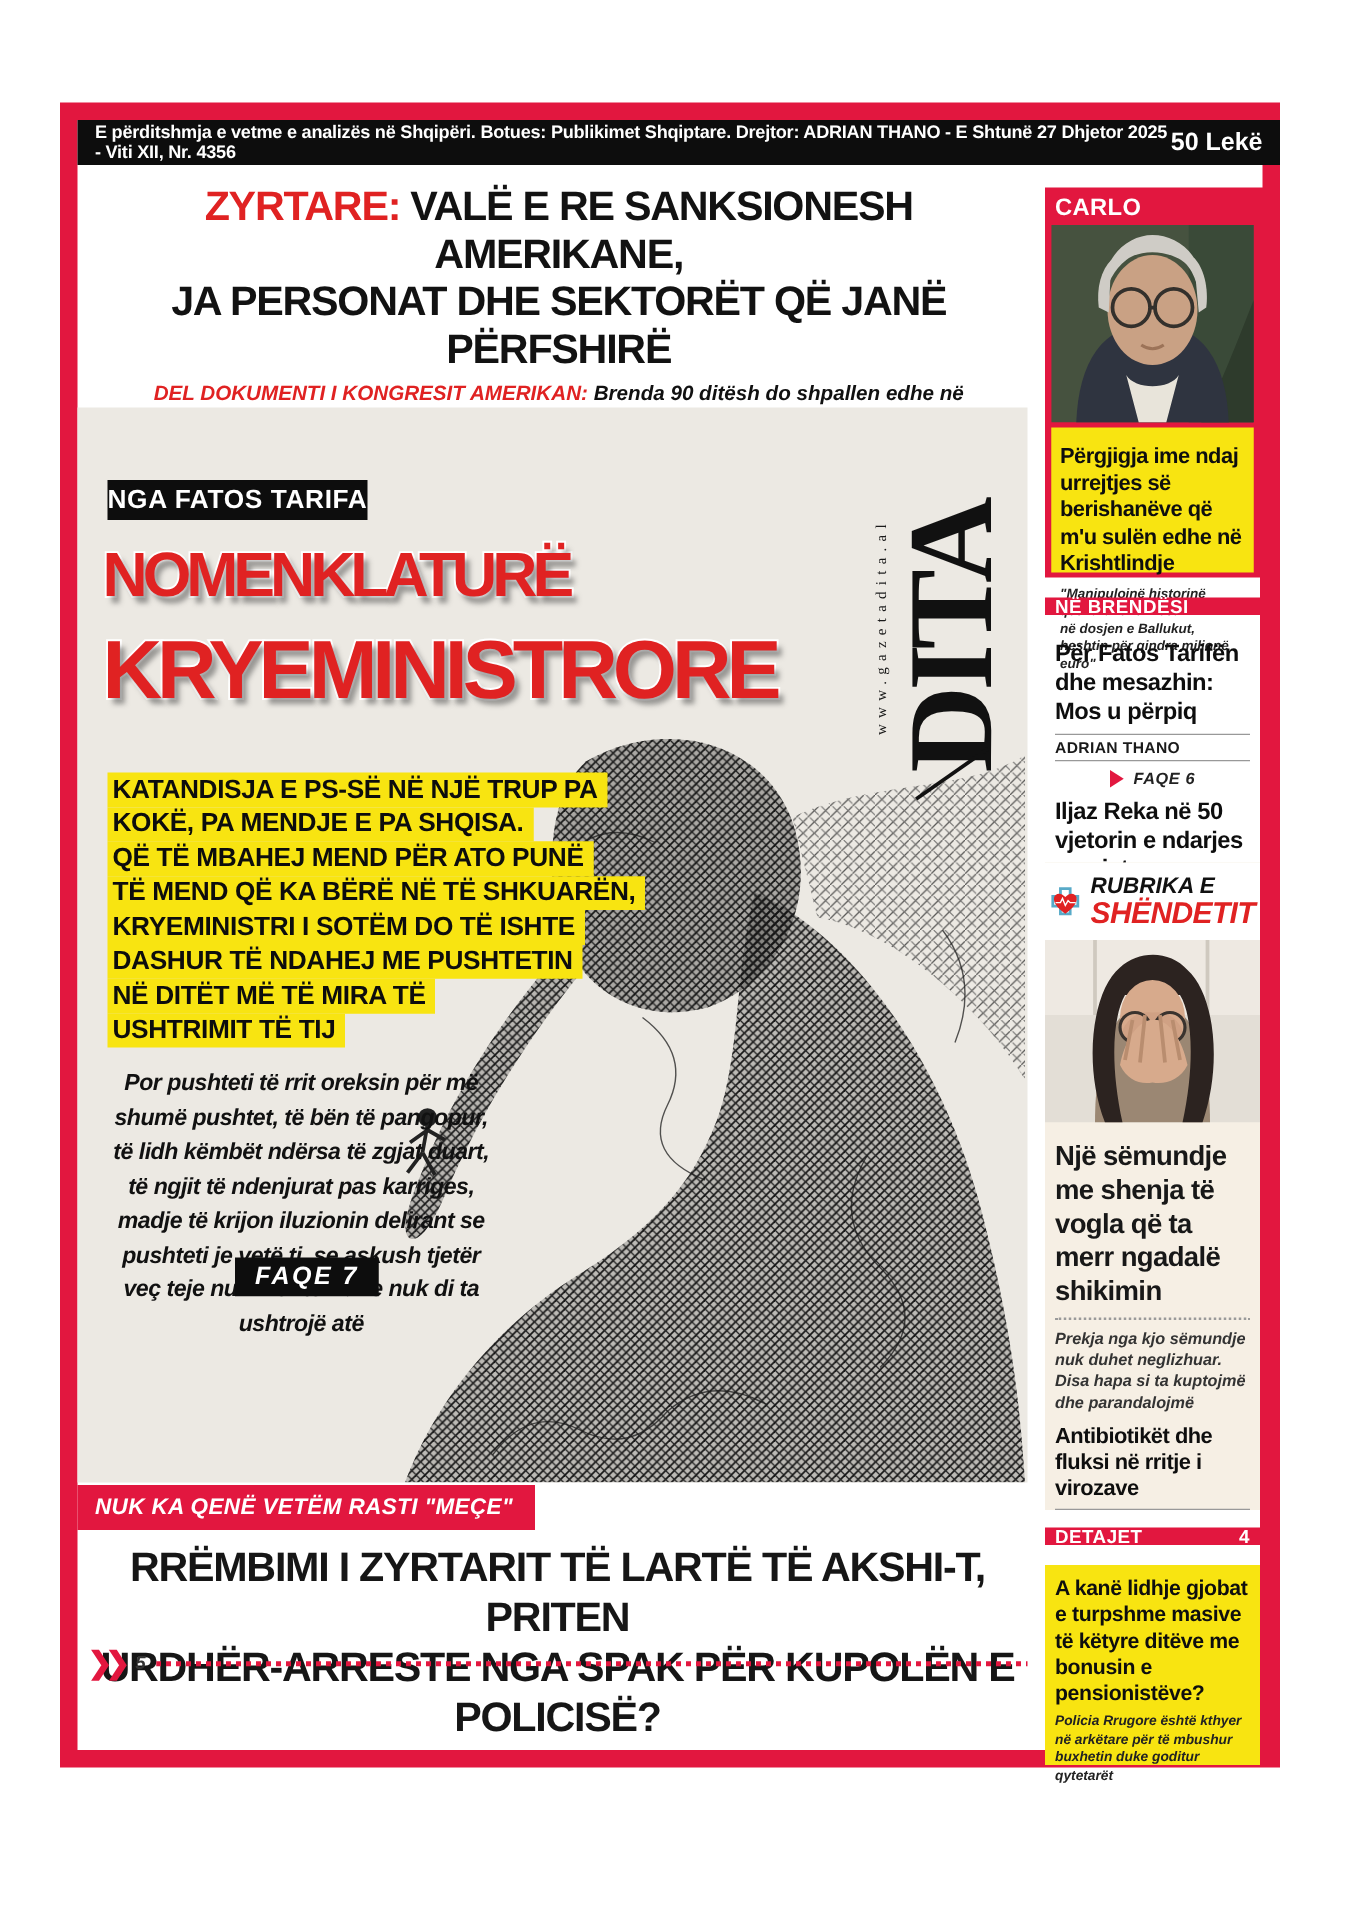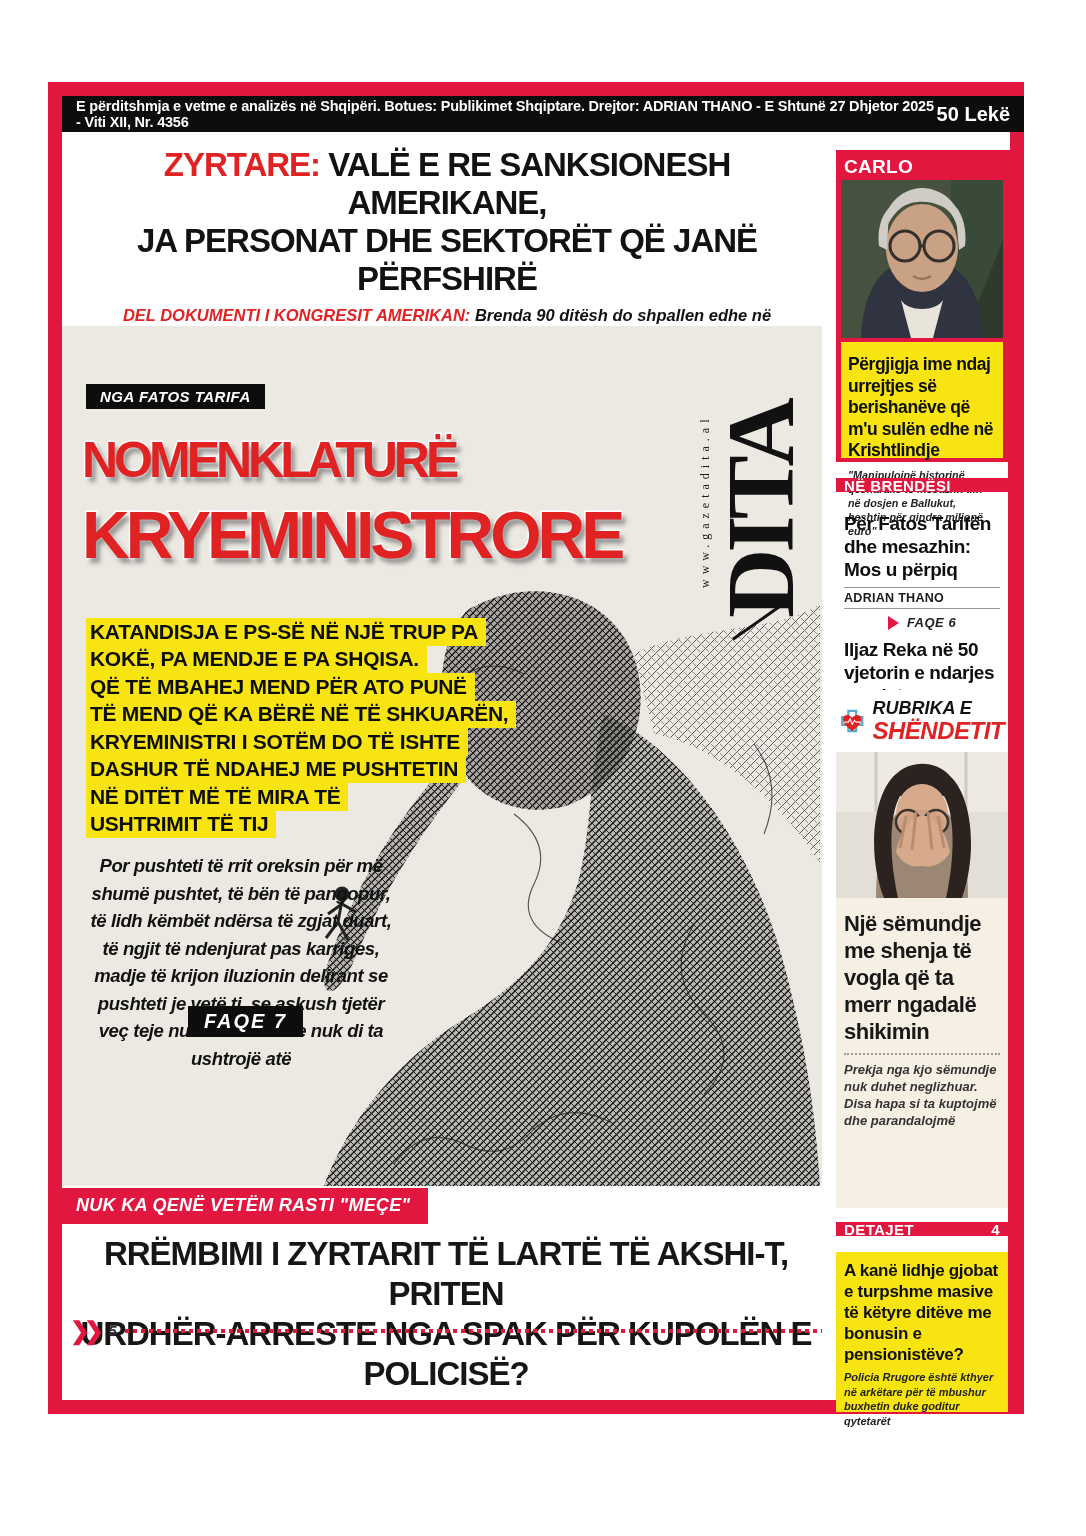--- a/index.html
+++ b/index.html
@@ -31,7 +31,7 @@
   .lead .deck .dlabel{color:var(--hred);}
   
   .panel{position:absolute;left:62px;top:326px;width:760px;height:860px;background:var(--panel);overflow:hidden;}
-  .byline-tag{position:absolute;left:24px;top:58px;background:#0d0d0d;color:#fff;font-size:15px;font-weight:800;padding:4px 14px;letter-spacing:0.5px;font-style:italic;}
+  .byline-tag{position:absolute;left:24px;top:58px;background:#0d0d0d;color:#fff;font-size:21px;font-weight:800;padding:4px 0;letter-spacing:0.5px;}
   .mega{position:absolute;left:20px;top:96px;color:var(--hred);font-weight:800;letter-spacing:-4px;
         -webkit-text-stroke:3px #fff;paint-order:stroke fill;text-shadow:4px 5px 4px rgba(70,70,70,.5);}
   .mega .m1{font-size:50px;line-height:76px;display:block;}

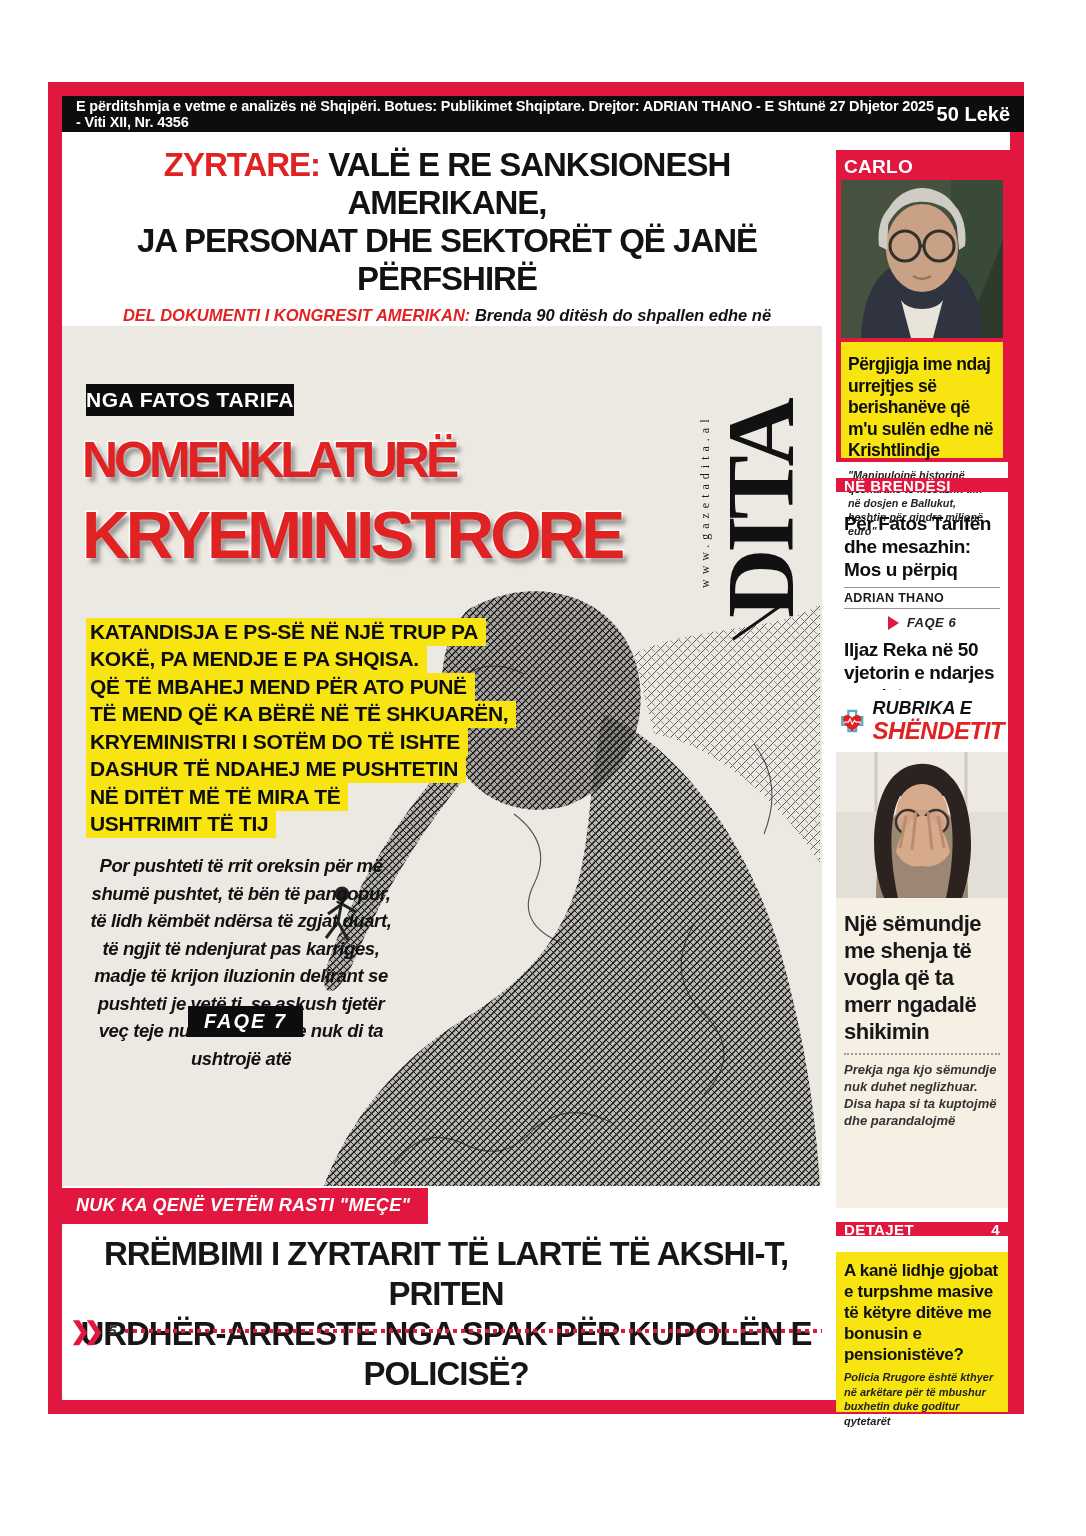--- a/index.html
+++ b/index.html
@@ -258,6 +258,11 @@
       <div class="hh">Një sëmundje me shenja të vogla që ta merr ngadalë shikimin</div>
       <div class="dotrule"></div>
       <div class="hdeck">Prekja nga kjo sëmundje nuk duhet neglizhuar. Disa hapa si ta kuptojmë dhe parandalojmë</div>
+      <div class="sb-item">
+        <div class="t">Antibiotikët dhe fluksi në rritje i virozave</div>
+        <div class="tag">SITUATA GRIPALE</div>
+
+      </div>
       
     </div>
 

